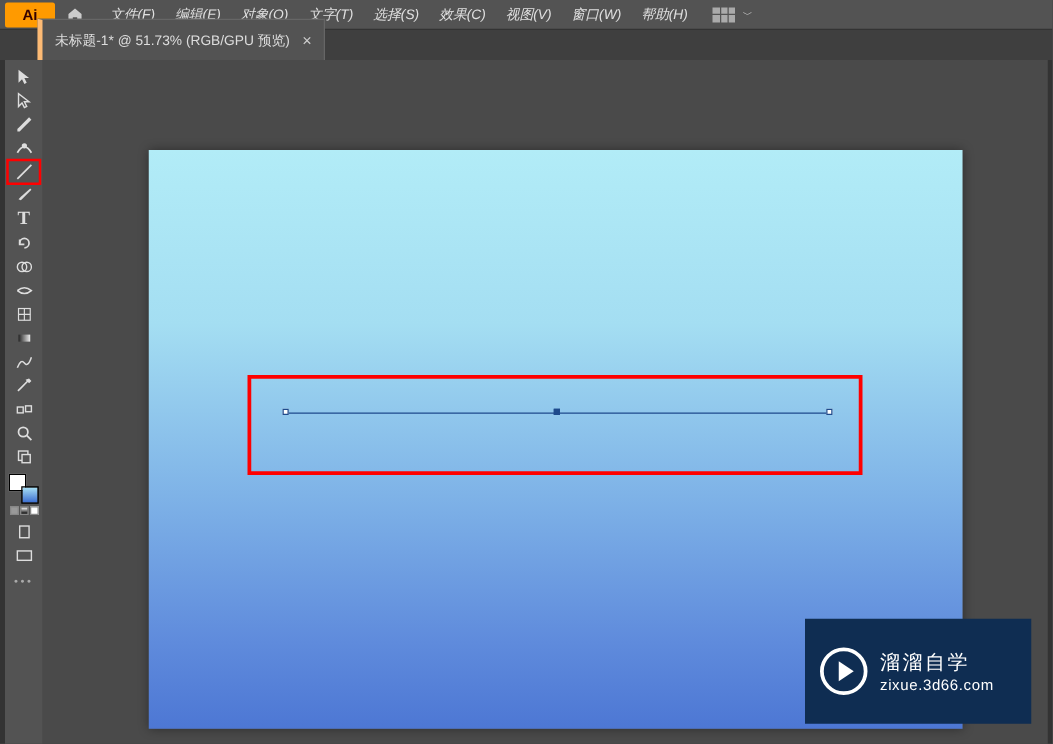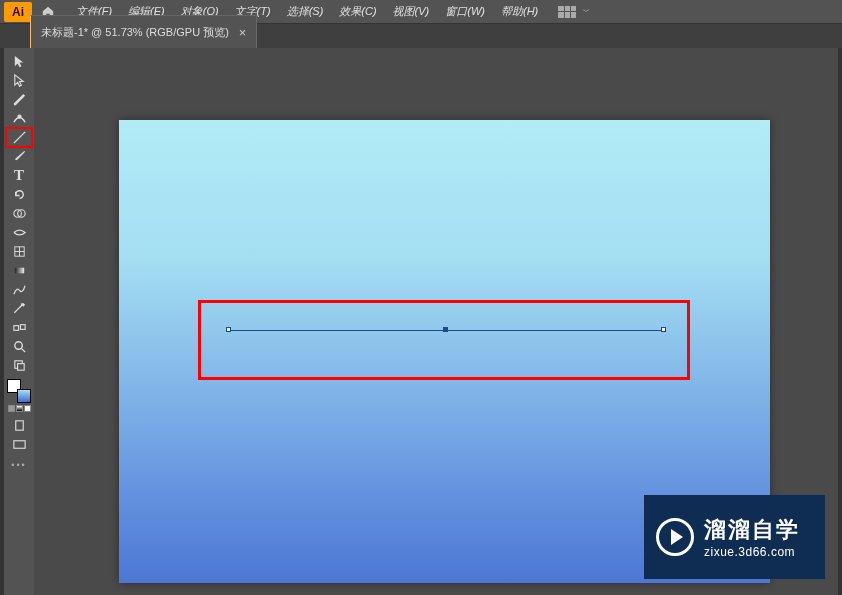--- a/index.html
+++ b/index.html
@@ -23,7 +23,7 @@
       border-bottom: 1px solid #333;
     }
     .app-logo {
-      width: 28px;
+      width: 40px;
       height: 20px;
       background: #ff9a00;
       color: #330000;

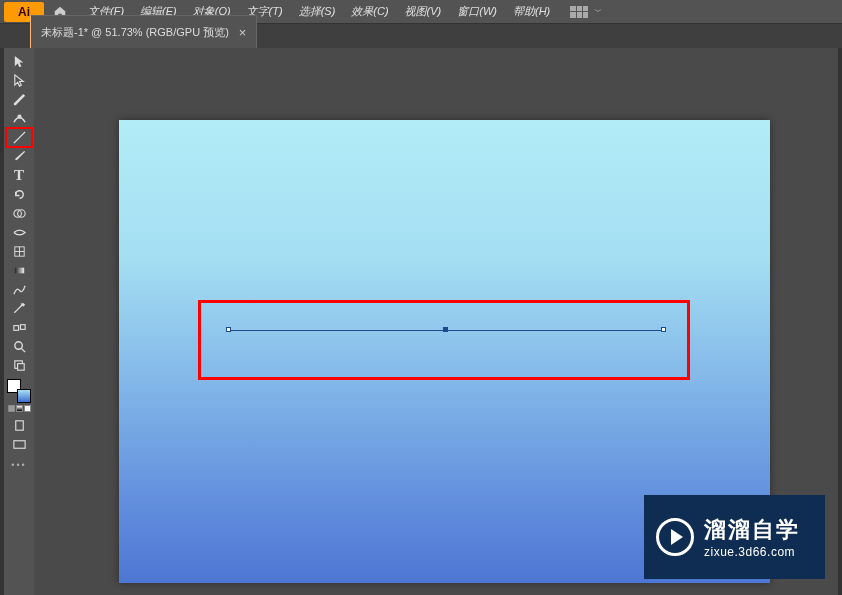--- a/index.html
+++ b/index.html
@@ -84,7 +84,7 @@
       font-size: 11px;
       color: #ddd;
       border-top: 1px solid #666;
-      border-left: 1px solid #fdba74;
+      border-left: 4px solid #fdba74;
       border-right: 1px solid #666;
     }
     .tab-close {

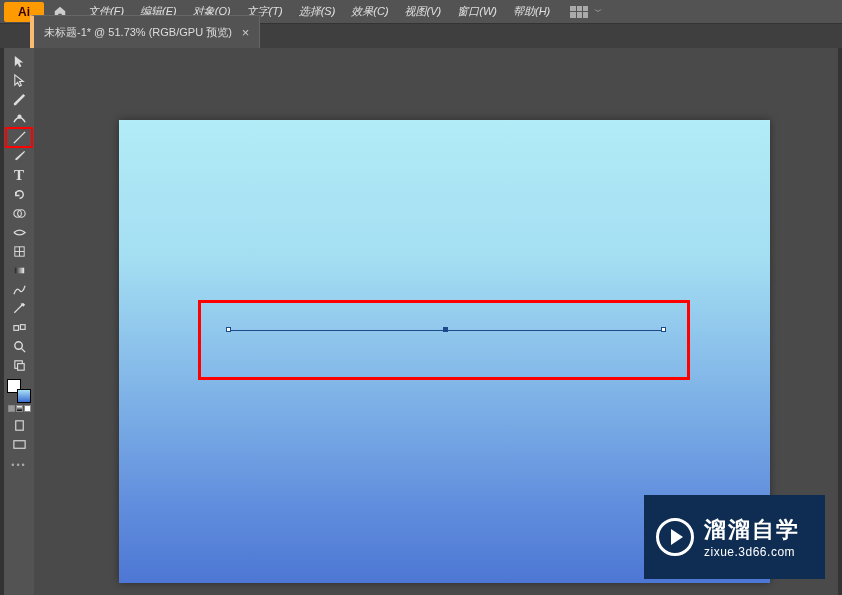--- a/index.html
+++ b/index.html
@@ -243,7 +243,7 @@
       margin-left: 3px;
     }
     .wm-text { color: #fff; display: flex; flex-direction: column; }
-    .wm-title { font-size: 22px; font-weight: bold; letter-spacing: 2px; }
+    .wm-title { font-size: 16px; font-weight: normal; letter-spacing: 2px; }
     .wm-url { font-size: 12px; letter-spacing: 0.5px; }
     
     .right-dock {

